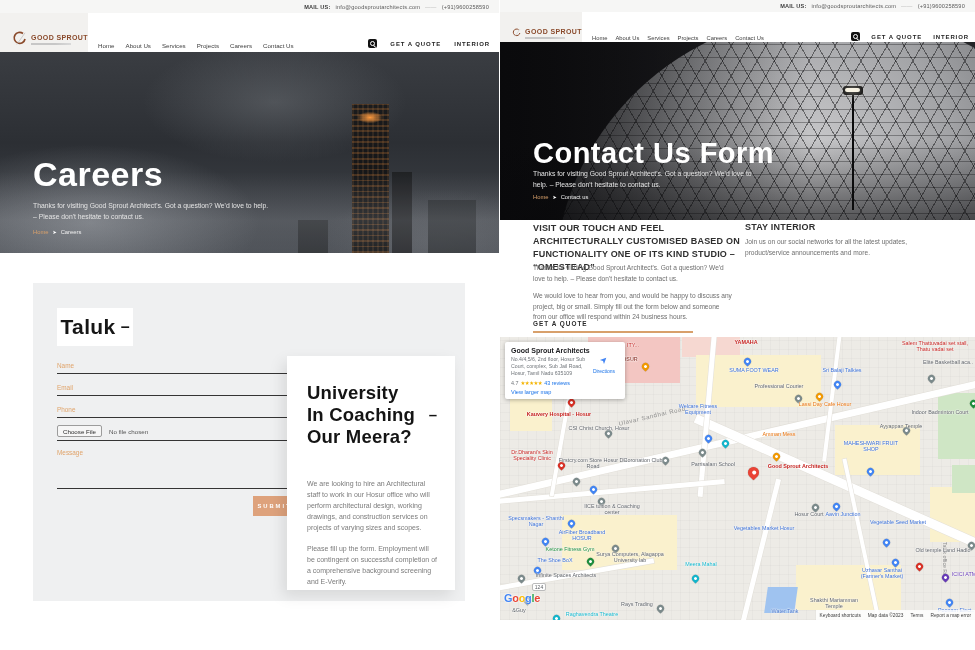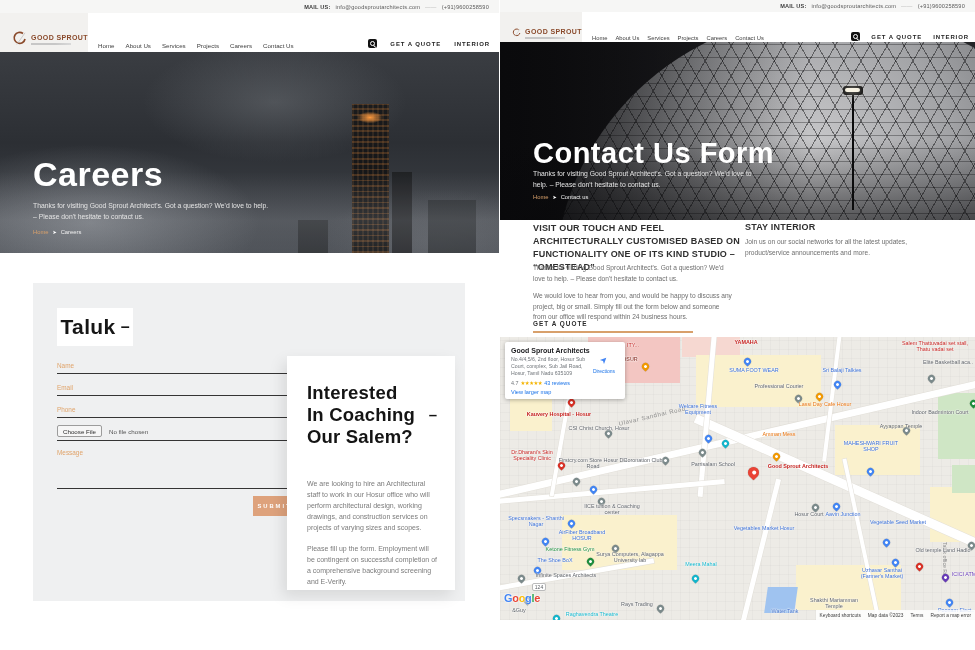--- a/index.html
+++ b/index.html
@@ -266,7 +266,7 @@
 
     <div class="join-card">
       <div class="join-heading">
-        <span>Interested</span><br>
+        <span>University</span><br>
         <span>In Coaching</span><br>
         <span>Our Salem?</span>
       </div>

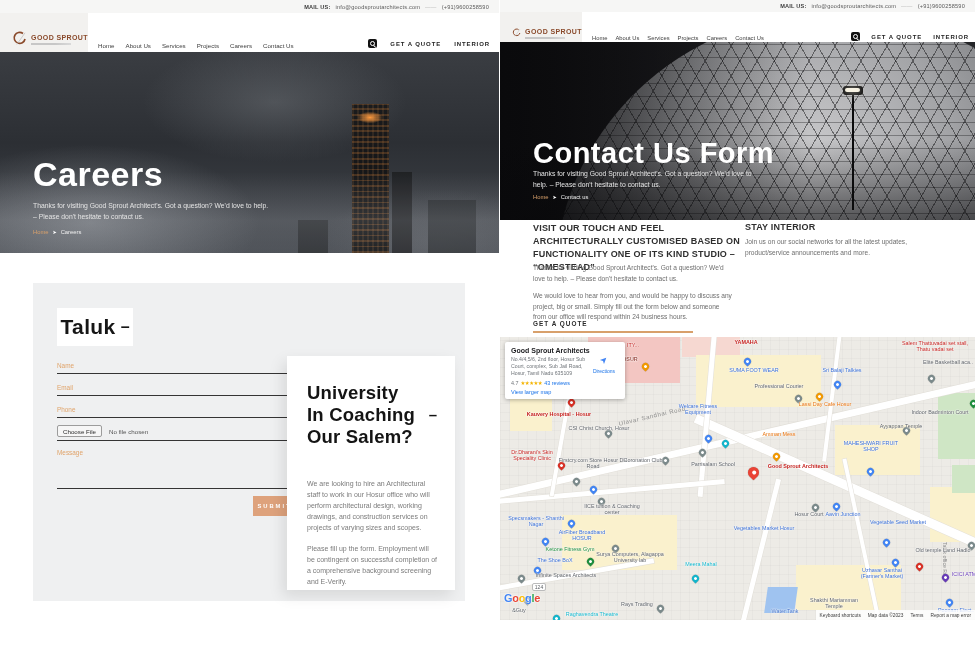--- a/index.html
+++ b/index.html
@@ -268,7 +268,7 @@
       <div class="join-heading">
         <span>University</span><br>
         <span>In Coaching</span><br>
-        <span>Our Salem?</span>
+        <span>Our Meera?</span>
       </div>
       <span class="join-dash">–</span>
       <div class="join-para p1">We are looking to hire an Architectural staff to work in our Hosur office who will perform architectural design, working drawings, and construction services on projects of varying sizes and scopes.</div>

